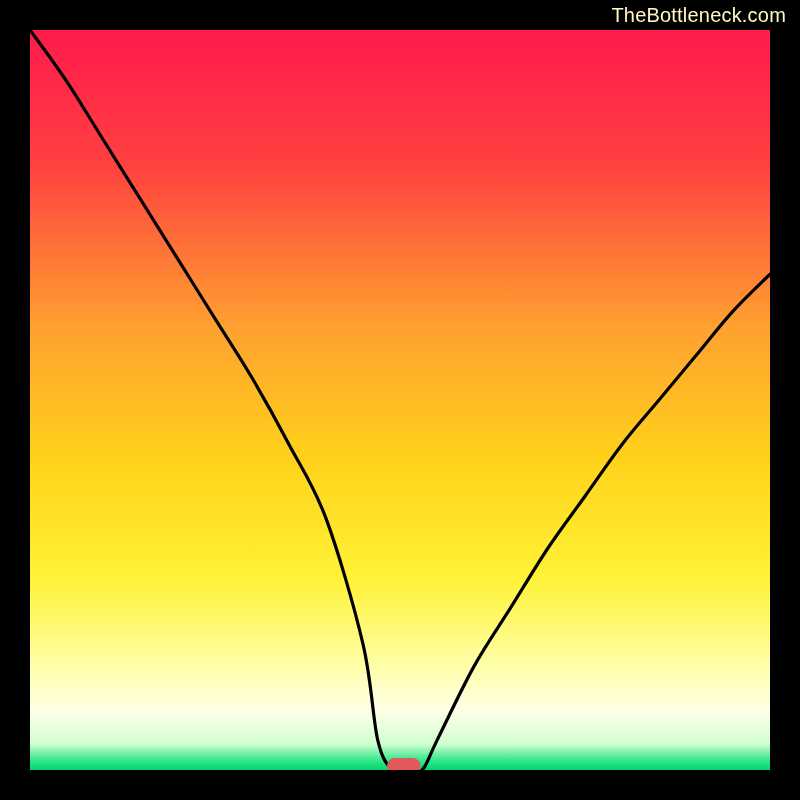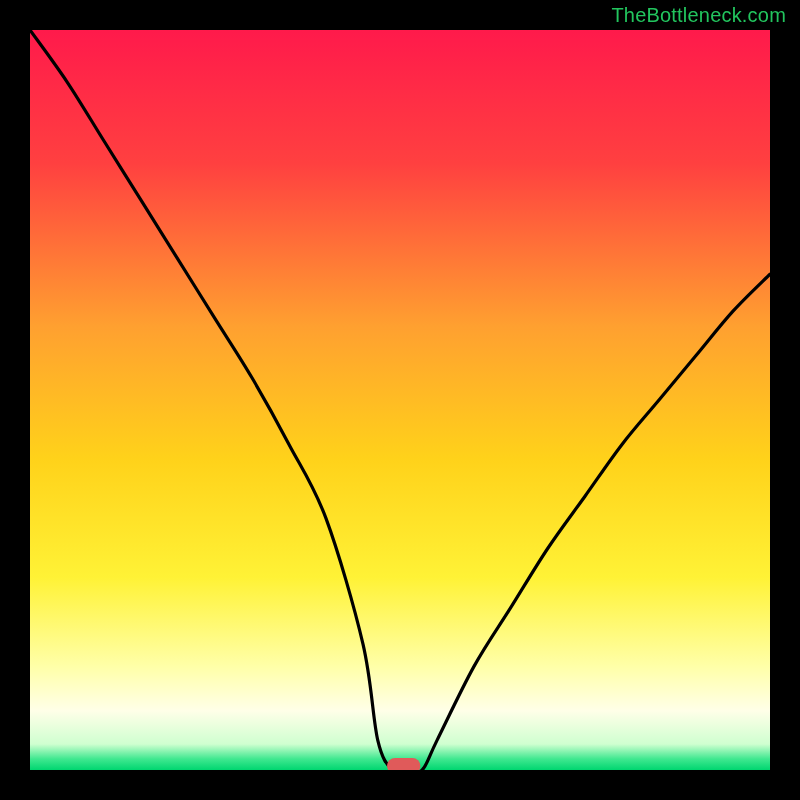--- a/index.html
+++ b/index.html
@@ -32,7 +32,7 @@
     position: absolute;
     top: 4px;
     right: 14px;
-    color: #22c55e;
+    color: #fef9c3;
     font-size: 20px;
     font-weight: 500;
     letter-spacing: 0.2px;

